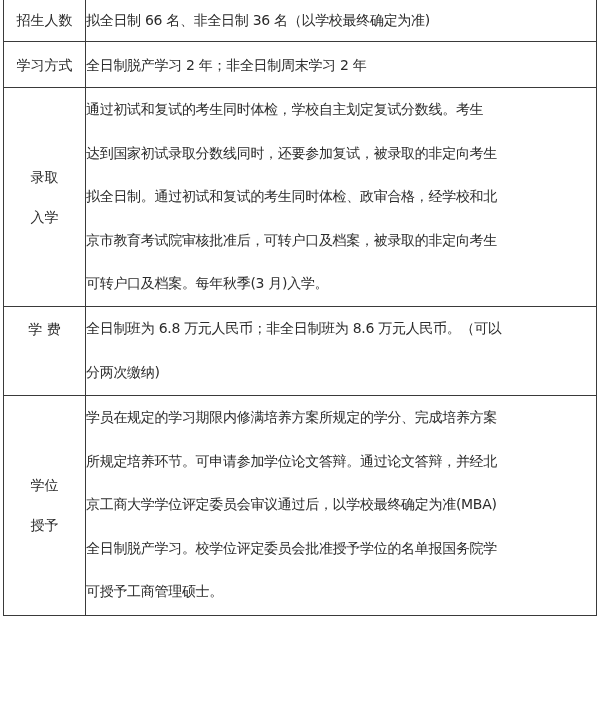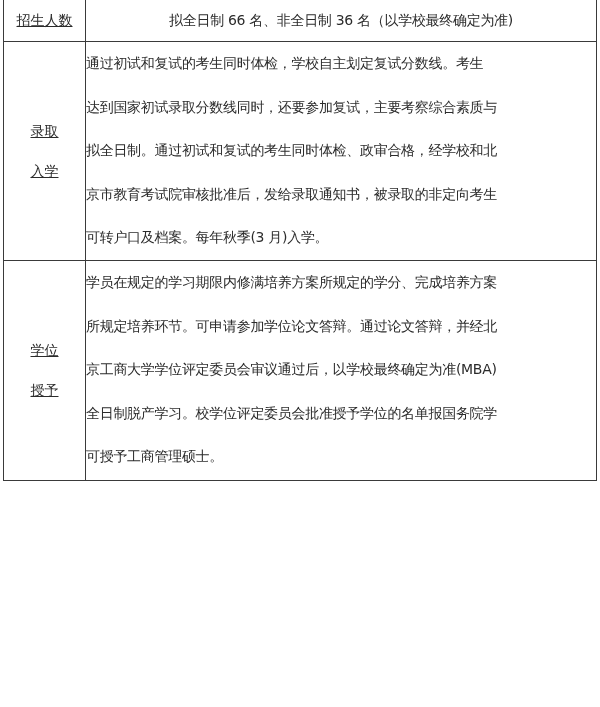--- a/index.html
+++ b/index.html
@@ -8,7 +8,7 @@
   table.doc { position: absolute; left: 3px; top: -2px; width: 594px;
               border-collapse: collapse; table-layout: fixed; }
   table.doc td { border: 1px solid #3a3a3a; padding: 0; vertical-align: middle; }
-  td.label { width: 81px; text-align: center; font-size: 14px; line-height: 20px; text-decoration: underline; }
+  td.label { width: 81px; text-align: center; font-size: 14px; line-height: 20px; }
   td.content { padding-left: 9px; padding-right: 4px; font-size: 14px; }
   .line { height: 43.5px; line-height: 43.5px; white-space: nowrap; overflow: hidden; letter-spacing: -0.3px; }
   .line.short { height: 42px; line-height: 42px; }

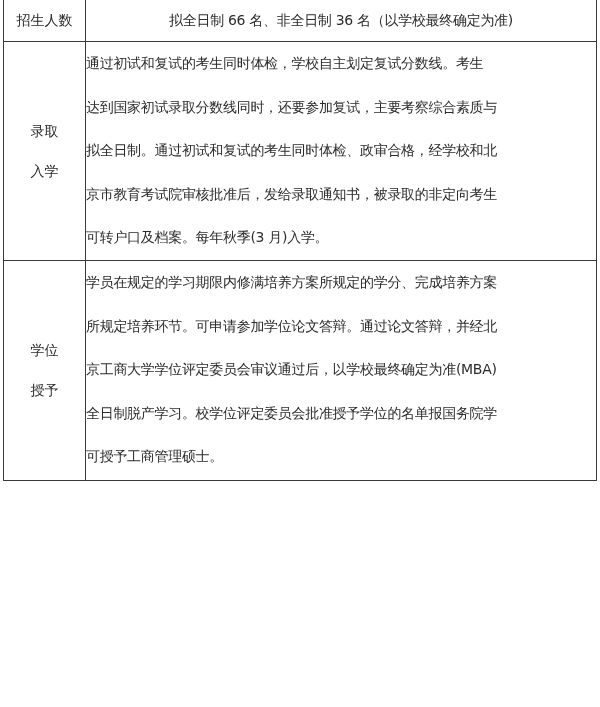--- a/index.html
+++ b/index.html
@@ -12,7 +12,7 @@
   td.content { padding-left: 9px; padding-right: 4px; font-size: 14px; }
   .line { height: 43.5px; line-height: 43.5px; white-space: nowrap; overflow: hidden; letter-spacing: -0.3px; }
   .line.short { height: 42px; line-height: 42px; }
-  .center { text-align: center; padding-left: 0; }
+  .center { text-align: left; padding-left: 0; }
   .lbl-line { display: block; line-height: 40px; }
 </style>
 </head>

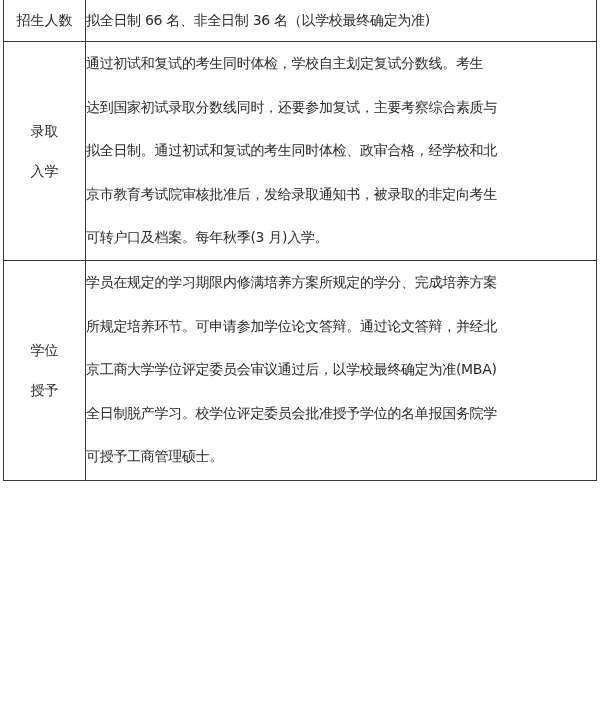--- a/index.html
+++ b/index.html
@@ -31,6 +31,14 @@
       </td>
     </tr>
 
+    <tr style="height:46px;">
+      <td class="label">
+        <span>学习方式</span>
+      </td>
+      <td class="content">
+        <div class="line short">全日制脱产学习 2 年；非全日制周末学习 2 年</div>
+      </td>
+    </tr>
 
     <tr style="height:217px;">
       <td class="label">

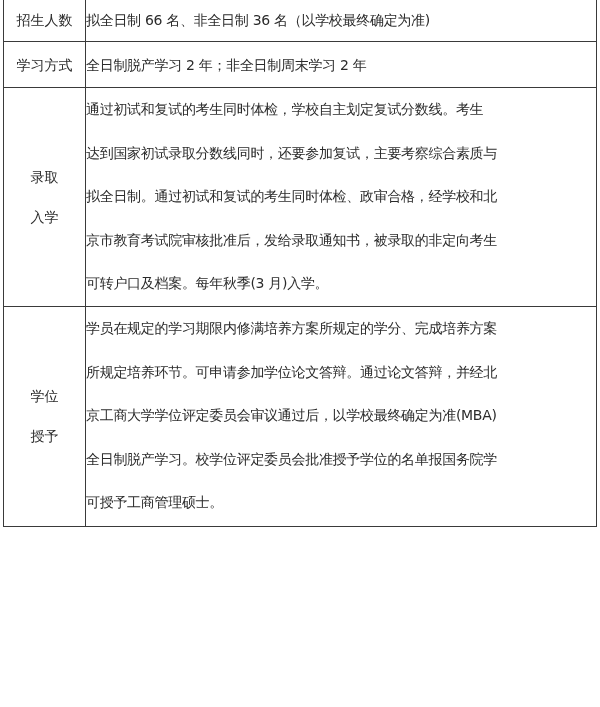--- a/index.html
+++ b/index.html
@@ -47,7 +47,7 @@
       </td>
       <td class="content">
         <div class="line">通过初试和复试的考生同时体检，学校自主划定复试分数线。考生</div>
-        <div class="line">达到国家初试录取分数线同时，还要参加复试，主要考察综合素质与</div>
+        <div class="line">达到国家初试录取分数线同时，还要参加复试，被录取的非定向考生</div>
         <div class="line">拟全日制。通过初试和复试的考生同时体检、政审合格，经学校和北</div>
         <div class="line">京市教育考试院审核批准后，发给录取通知书，被录取的非定向考生</div>
         <div class="line">可转户口及档案。每年秋季(3 月)入学。</div>

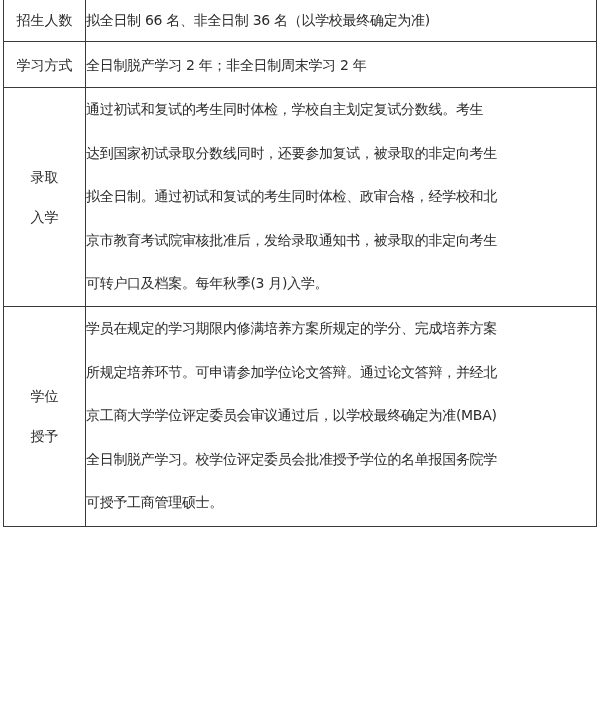--- a/index.html
+++ b/index.html
@@ -49,7 +49,7 @@
         <div class="line">通过初试和复试的考生同时体检，学校自主划定复试分数线。考生</div>
         <div class="line">达到国家初试录取分数线同时，还要参加复试，被录取的非定向考生</div>
         <div class="line">拟全日制。通过初试和复试的考生同时体检、政审合格，经学校和北</div>
-        <div class="line">京市教育考试院审核批准后，发给录取通知书，被录取的非定向考生</div>
+        <div class="line">京市教育考试院审核批准后，可转户口及档案，被录取的非定向考生</div>
         <div class="line">可转户口及档案。每年秋季(3 月)入学。</div>
       </td>
     </tr>

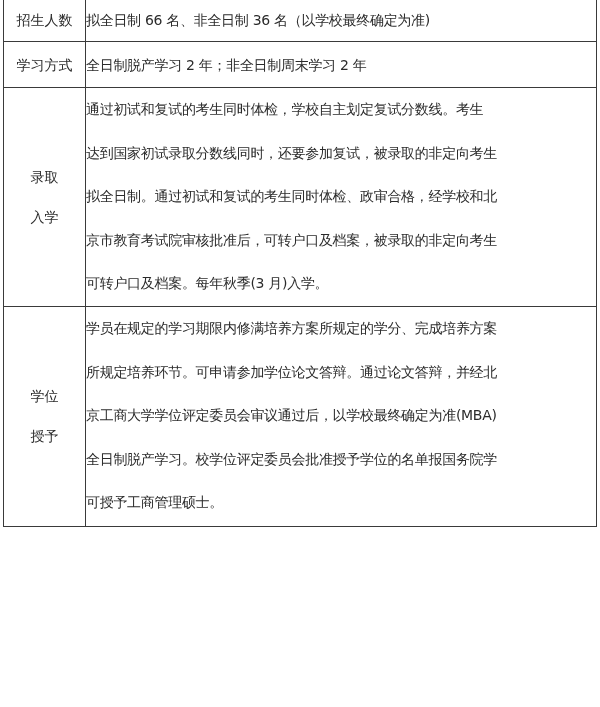--- a/index.html
+++ b/index.html
@@ -54,6 +54,15 @@
       </td>
     </tr>
 
+    <tr style="height:89px;">
+      <td class="label" style="vertical-align:top; padding-top:12px;">
+        <span>学 费</span>
+      </td>
+      <td class="content">
+        <div class="line">全日制班为 6.8 万元人民币；非全日制班为 8.6 万元人民币。（可以</div>
+        <div class="line">分两次缴纳)</div>
+      </td>
+    </tr>
 
     <tr style="height:220px;">
       <td class="label">

